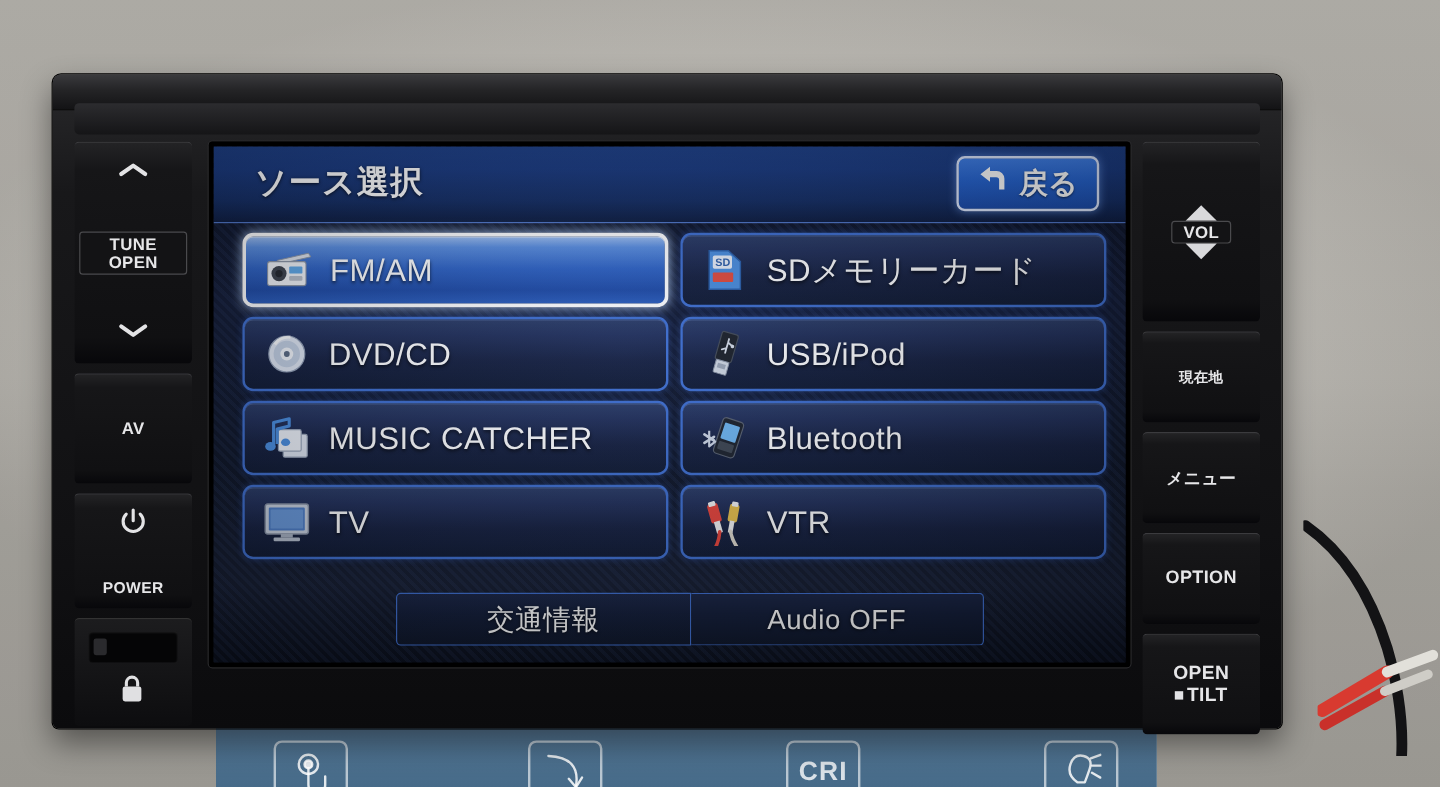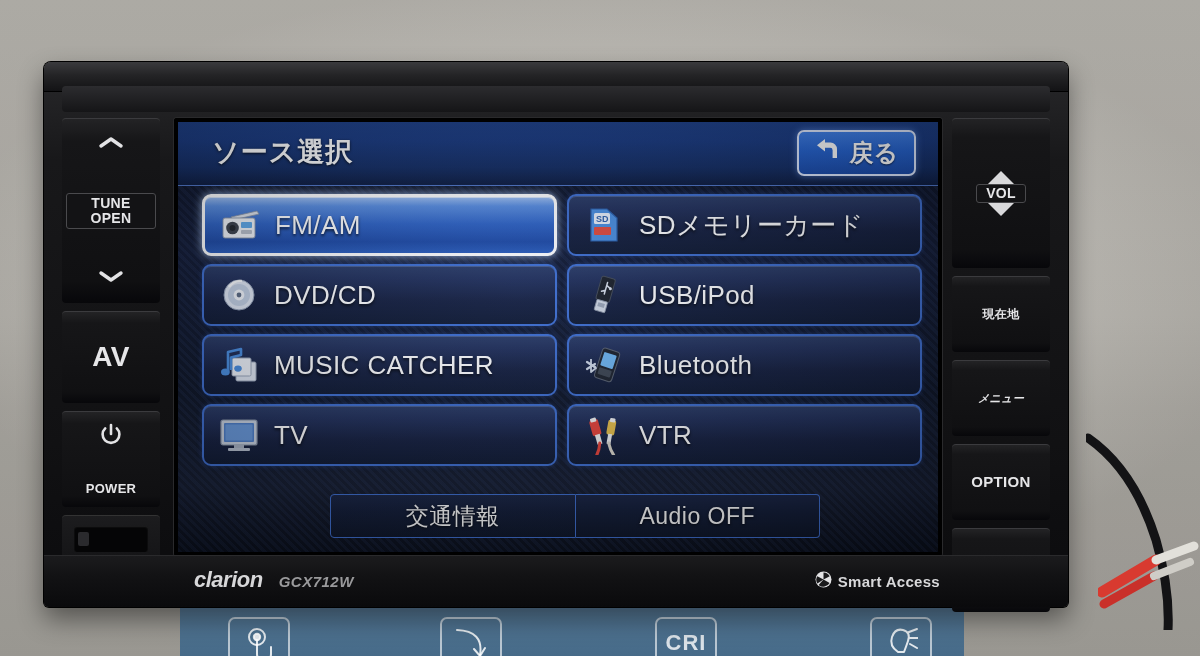--- a/index.html
+++ b/index.html
@@ -285,7 +285,7 @@
     </div>
 
     <div class="hbtn" id="btn-av">
-      <span class="lbl" style="font-size:28px;">AV</span>
+      <span class="lbl" style="font-size:14px;">AV</span>
     </div>
 
     <div class="hbtn" id="btn-power">

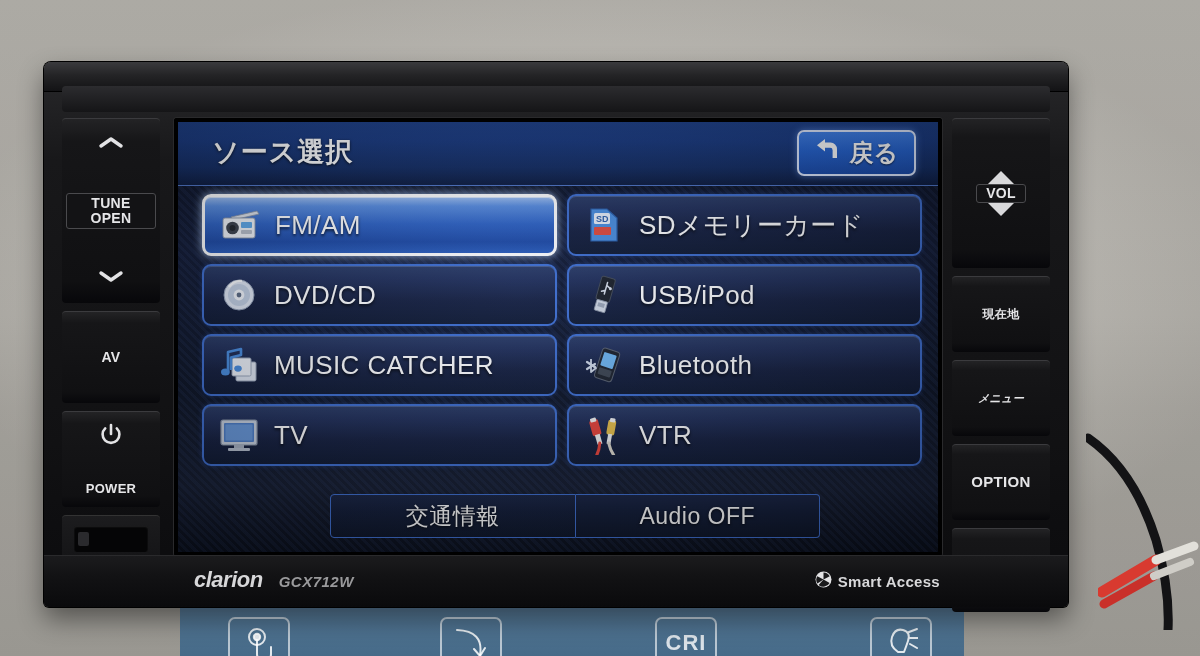--- a/index.html
+++ b/index.html
@@ -462,7 +462,7 @@
       <span class="lbl" style="font-size:12px;">現在地</span>
     </div>
     <div class="hbtn" id="btn-menu">
-      <span class="lbl" style="font-size:11px;font-style:italic;">メニュー</span>
+      <span class="lbl" style="font-size:14px;">メニュー</span>
     </div>
     <div class="hbtn" id="btn-option">
       <span class="lbl" style="font-size:15px;text-align:center;">OPTION</span>

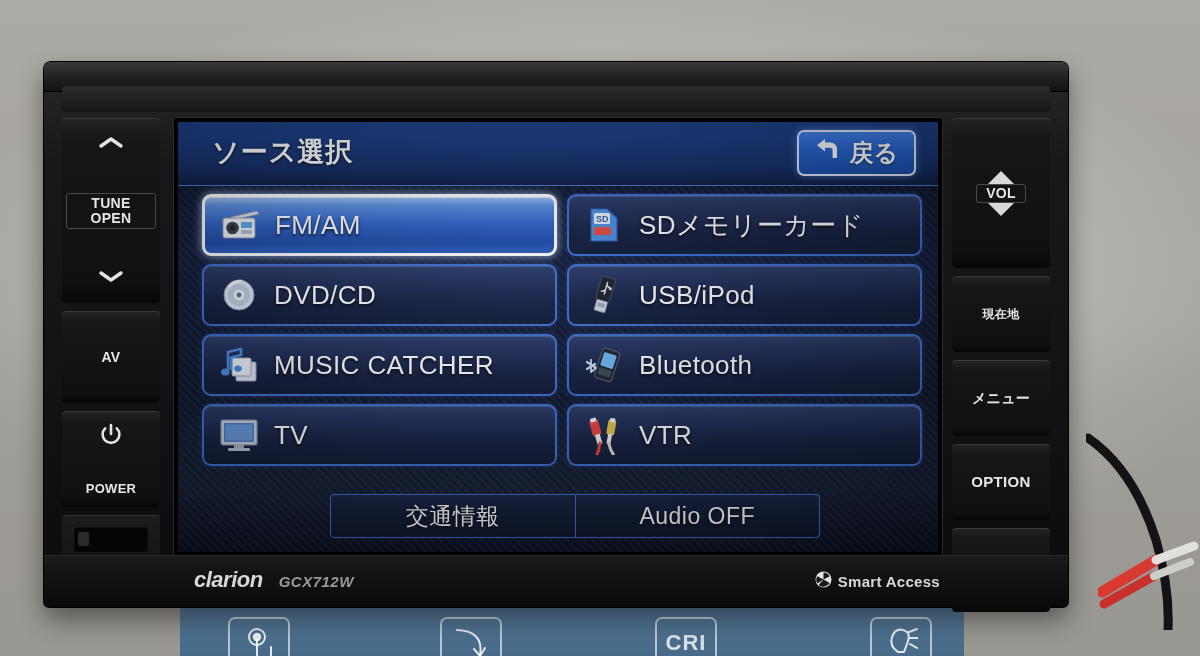--- a/index.html
+++ b/index.html
@@ -476,23 +476,6 @@
     </div>
   </div>
 
-  <div id="unit-bottom">
-    <div id="brand">
-      <span class="clarion">clarion</span>
-      <span class="model">GCX712W</span>
-    </div>
-    <div id="smart-access">
-      <span>
-        <svg width="17" height="17" viewBox="0 0 17 17">
-          <circle cx="8.5" cy="8.5" r="8" fill="#e4e4e6"></circle>
-          <path d="M8.5 1.4 A7.1 7.1 0 0 1 14.7 5.2 L8.5 8.5 Z" fill="#1a1a1c"></path>
-          <path d="M2.4 12.6 A7.1 7.1 0 0 1 2.3 5.2 L8.5 8.5 Z" fill="#1a1a1c"></path>
-          <path d="M14.6 12.0 A7.1 7.1 0 0 1 3.6 13.9 L8.5 8.5 Z" fill="#1a1a1c"></path>
-        </svg>
-      </span>
-      <span>Smart Access</span>
-    </div>
-  </div>
 </div>
 
 </body></html>

